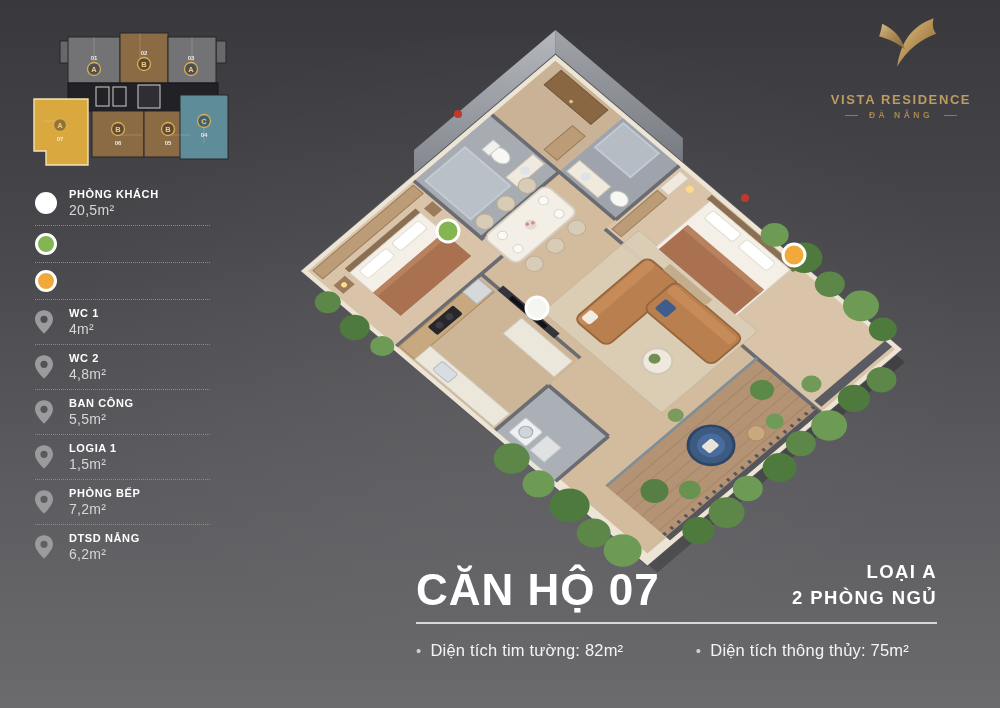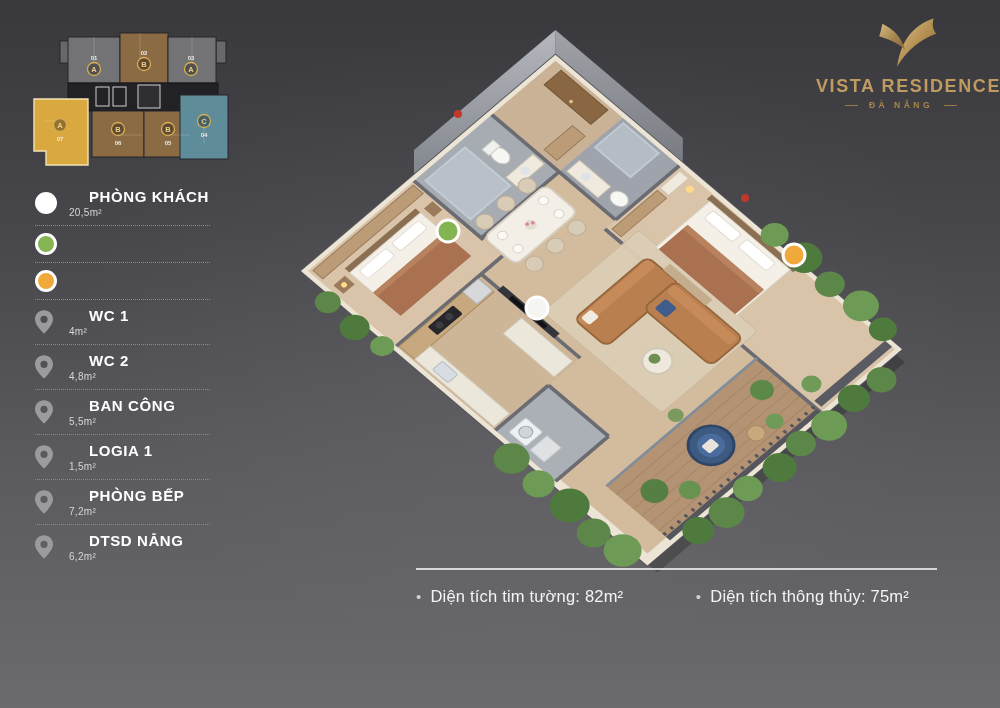--- a/index.html
+++ b/index.html
@@ -28,8 +28,8 @@
 
   
   .logo{ position:absolute; right:14px; top:16px; width:170px; text-align:center; }
-  .logo-name{ font-size:18px; font-weight:bold; letter-spacing:1.6px; color:#bf9a61;
-              margin-top:0; white-space:nowrap; }
+  .logo-name{ font-size:13px; font-weight:bold; letter-spacing:1.6px; color:#bf9a61;
+              margin-top:16px; white-space:nowrap; }
   .logo-loc{ display:flex; align-items:center; justify-content:center; gap:11px; margin-top:3px; }
   .logo-loc .ln{ display:block; width:13px; height:1px; background:#99793f; }
   .logo-loc .lt{ font-size:8.5px; letter-spacing:3.5px; color:#a8874c; font-weight:bold; }

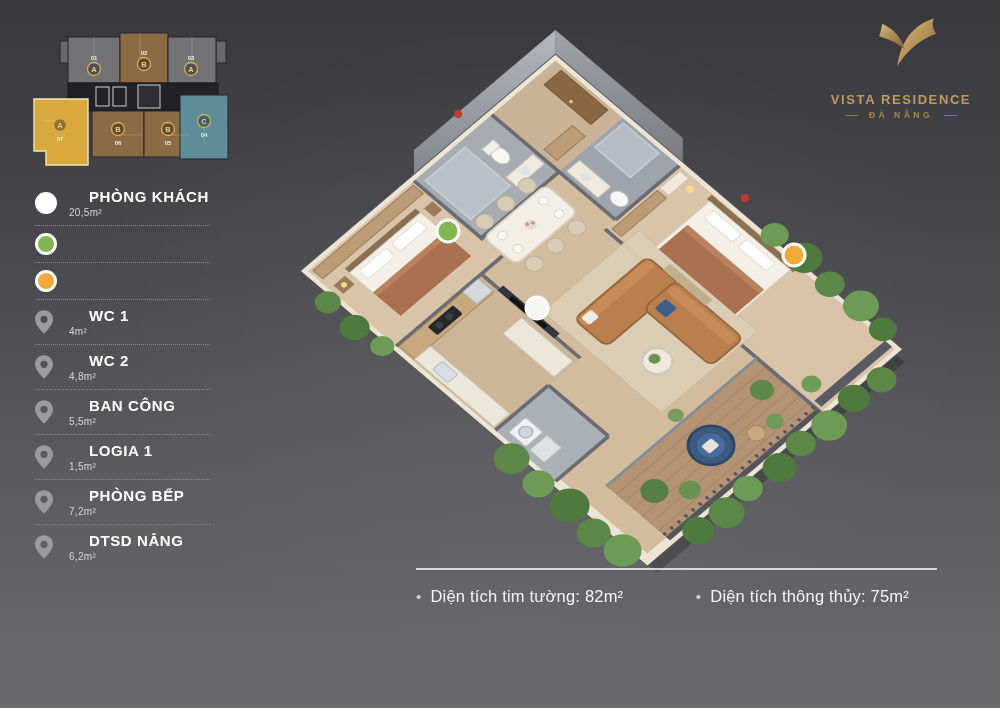--- a/index.html
+++ b/index.html
@@ -23,7 +23,7 @@
   .lg-item + .lg-item{ border-top:1px dotted #8b8b8f; }
   .lg-icon{ width:34px; flex:0 0 34px; display:flex; align-items:center; }
   .lg-circle{ width:22px; height:22px; border-radius:50%; border:3px solid #ffffff; }
-  .lg-text .lg-name{ font-size:15px; font-weight:bold; letter-spacing:0.6px;margin-left:20px; }
+  .lg-text .lg-name{ font-size:11px; font-weight:bold; letter-spacing:0.6px; }
   .lg-text .lg-area{ font-size:10px; color:#d6d6d6; margin-top:2px; letter-spacing:0.3px; }
 
   

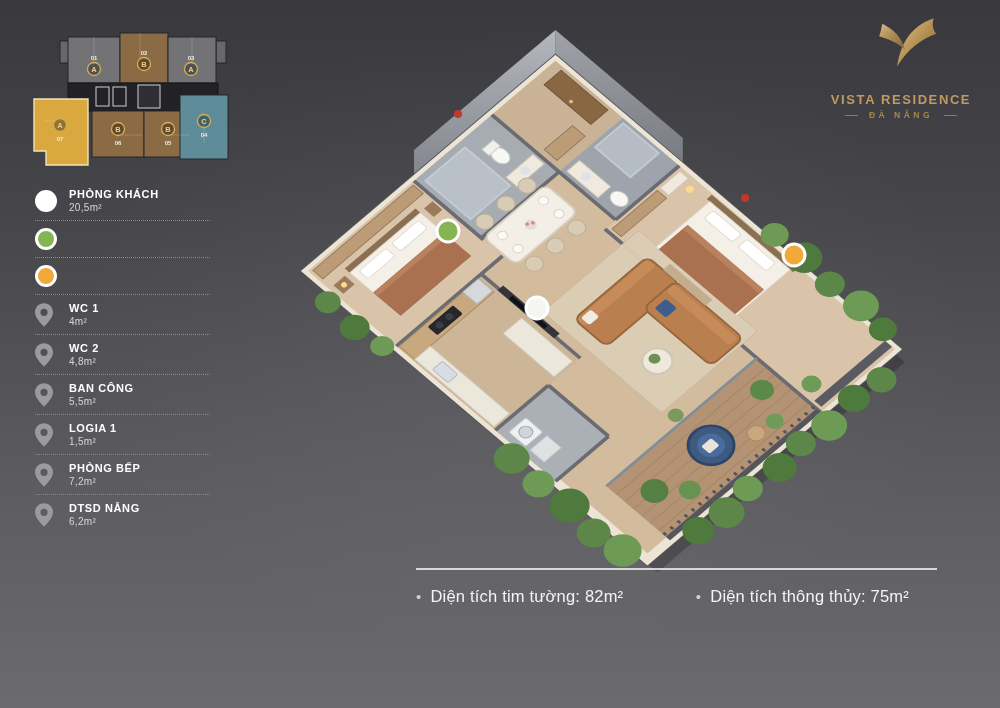--- a/index.html
+++ b/index.html
@@ -24,7 +24,7 @@
   .lg-icon{ width:34px; flex:0 0 34px; display:flex; align-items:center; }
   .lg-circle{ width:22px; height:22px; border-radius:50%; border:3px solid #ffffff; }
   .lg-text .lg-name{ font-size:11px; font-weight:bold; letter-spacing:0.6px; }
-  .lg-text .lg-area{ font-size:10px; color:#d6d6d6; margin-top:2px; letter-spacing:0.3px; }
+  .lg-text .lg-area{ font-size:14px; color:#d6d6d6; margin-top:2px; letter-spacing:0.3px; }
 
   
   .logo{ position:absolute; right:14px; top:16px; width:170px; text-align:center; }

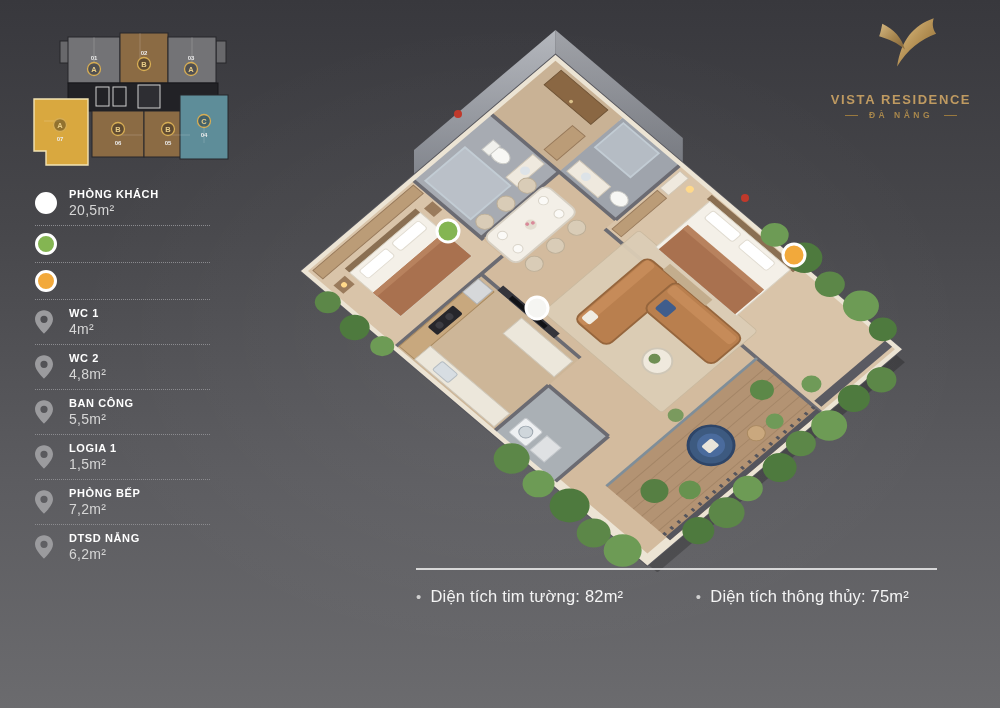--- a/index.html
+++ b/index.html
@@ -395,6 +395,13 @@
   </svg>
 
   <div class="info">
+    <div class="info-top">
+      <div class="apt-title">CĂN HỘ 07</div>
+      <div class="apt-type">
+        <div>LOẠI A</div>
+        <div>2 PHÒNG NGỦ</div>
+      </div>
+    </div>
     <div class="divider"></div>
     <div class="stats">
       <span class="stat">Diện tích tim tường: 82m²</span>

